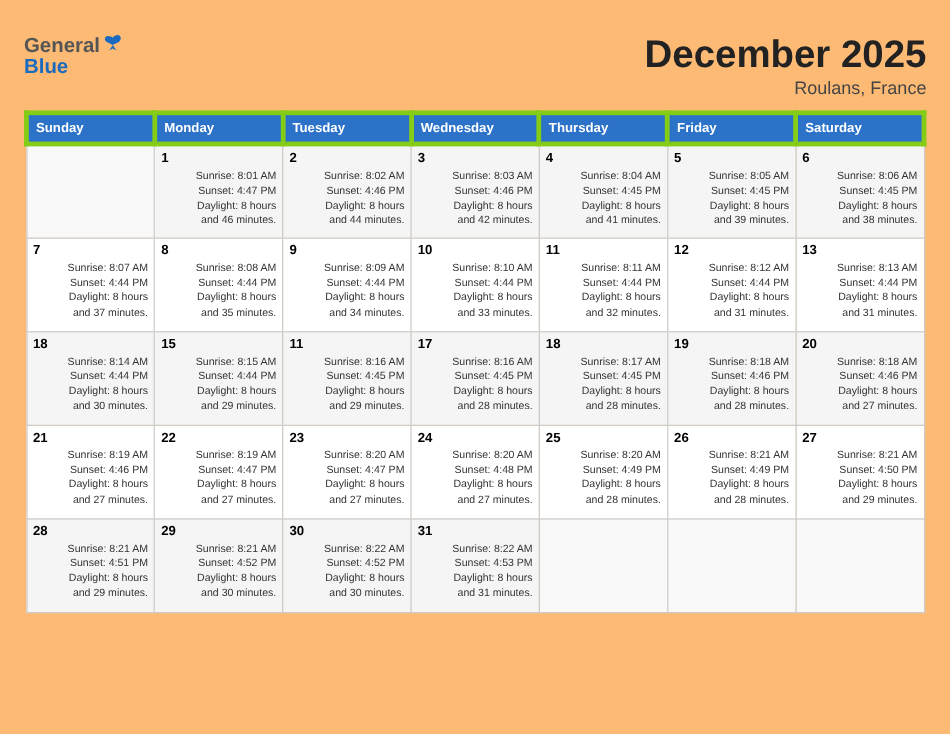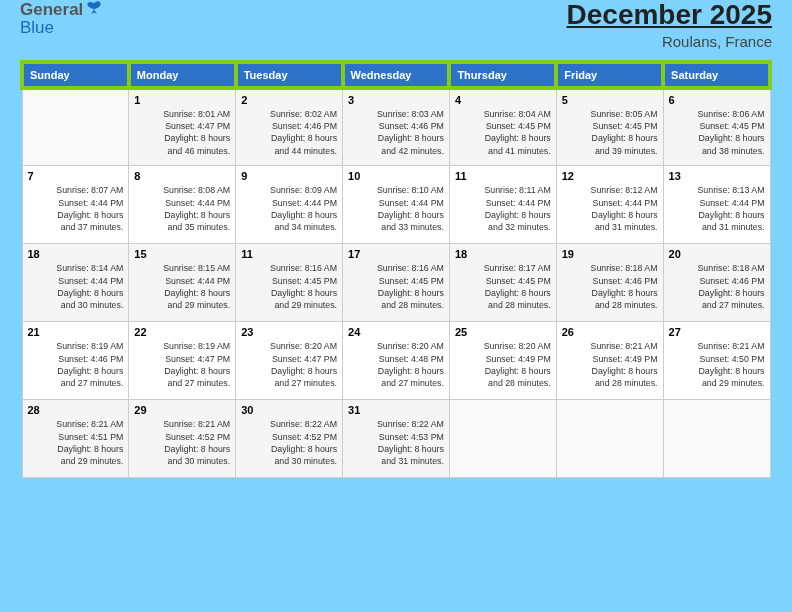--- a/index.html
+++ b/index.html
@@ -13,8 +13,8 @@
     .page {
       width: 792px;
       height: 612px;
-      padding: 0 20px 12px 20px;
-      background: #7dd3fc;
+      padding: 28px 20px 12px 20px;
+      background: #fdba74;
     }
     .header {
       display: flex;

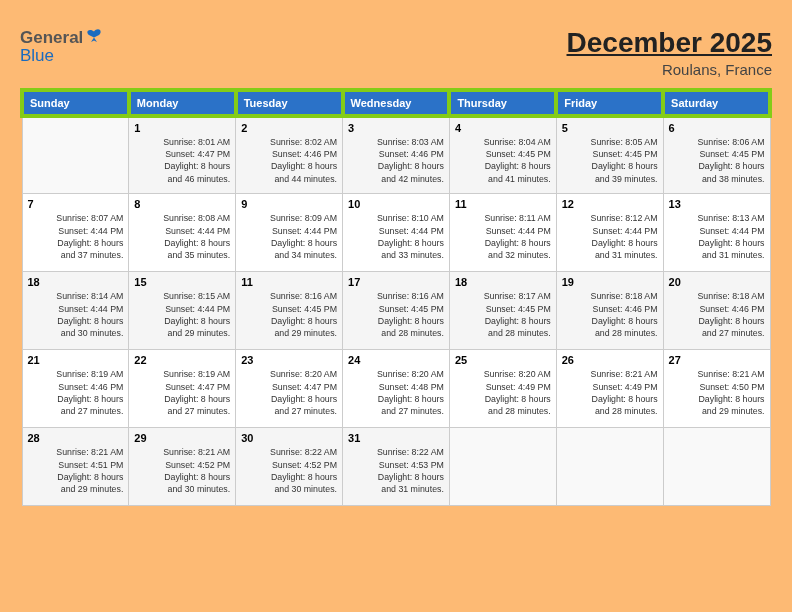--- a/index.html
+++ b/index.html
@@ -94,7 +94,7 @@
           <path d="M12 12 L8 18 L12 16 L16 18 Z" fill="#1a6bbf"></path>
         </svg>
       </div>
-      <span style="font-size:17px;font-weight:normal;color:#1a6bbf;margin-top:-2px;">Blue</span>
+      <span style="font-size:17px;font-weight:bold;color:#1a6bbf;margin-top:-2px;">Blue</span>
     </div>
     <div class="title-block">
       <div class="month-title">December 2025</div>

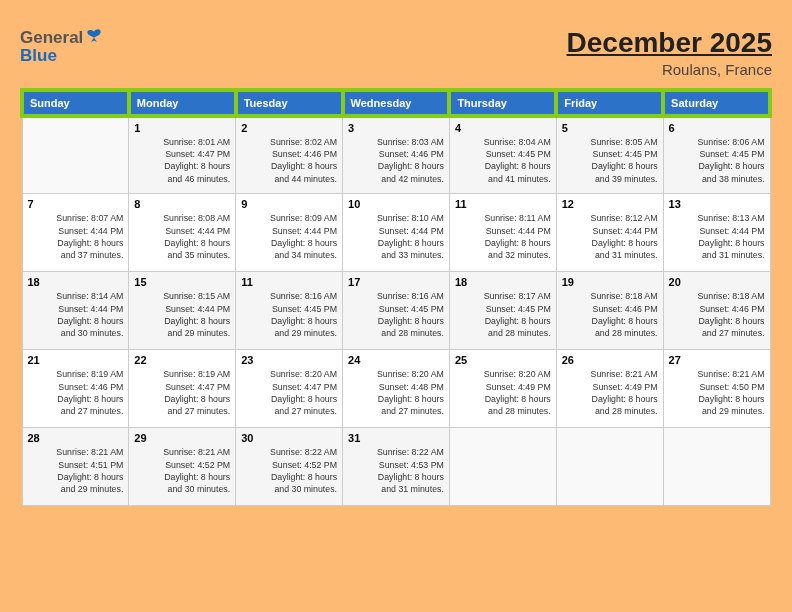--- a/index.html
+++ b/index.html
@@ -29,11 +29,10 @@
     }
     .title-block { text-align: right; }
     .month-title {
-      font-size: 28px;
+      font-size: 32px;
       font-weight: bold;
       color: #222;
       line-height: 1.1;
-      text-decoration: underline;
     }
     .location {
       font-size: 15px;

